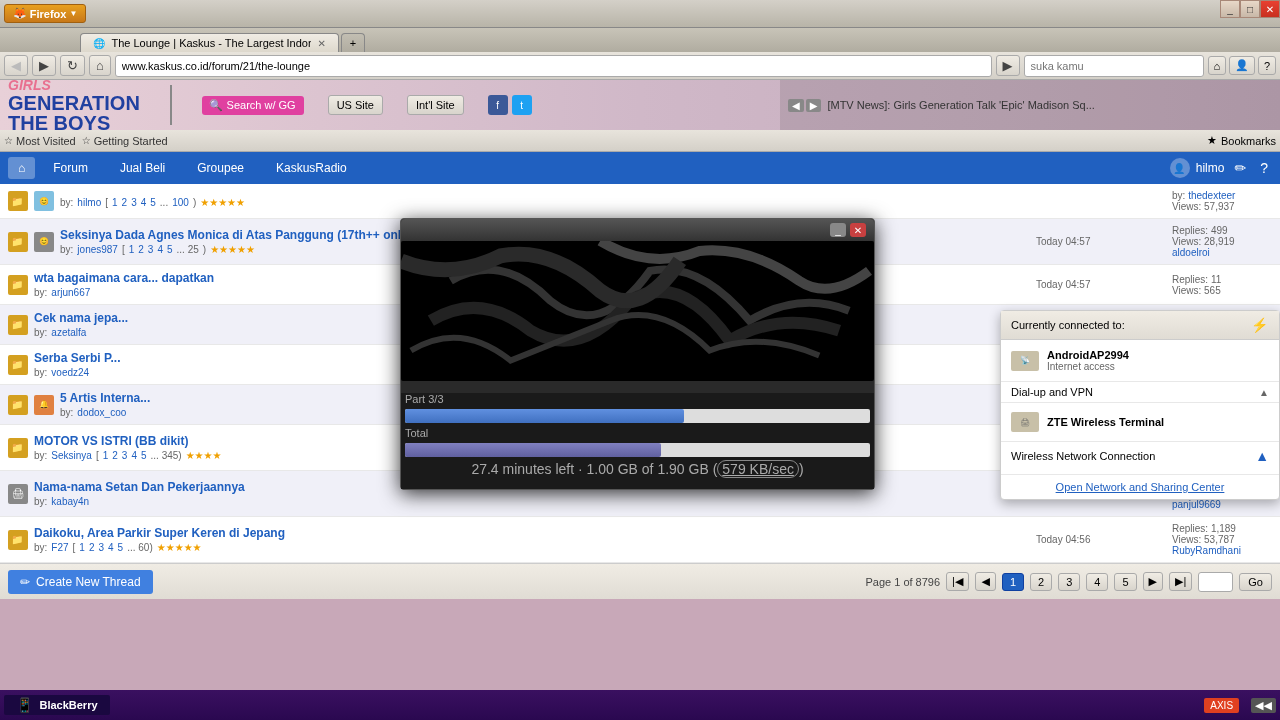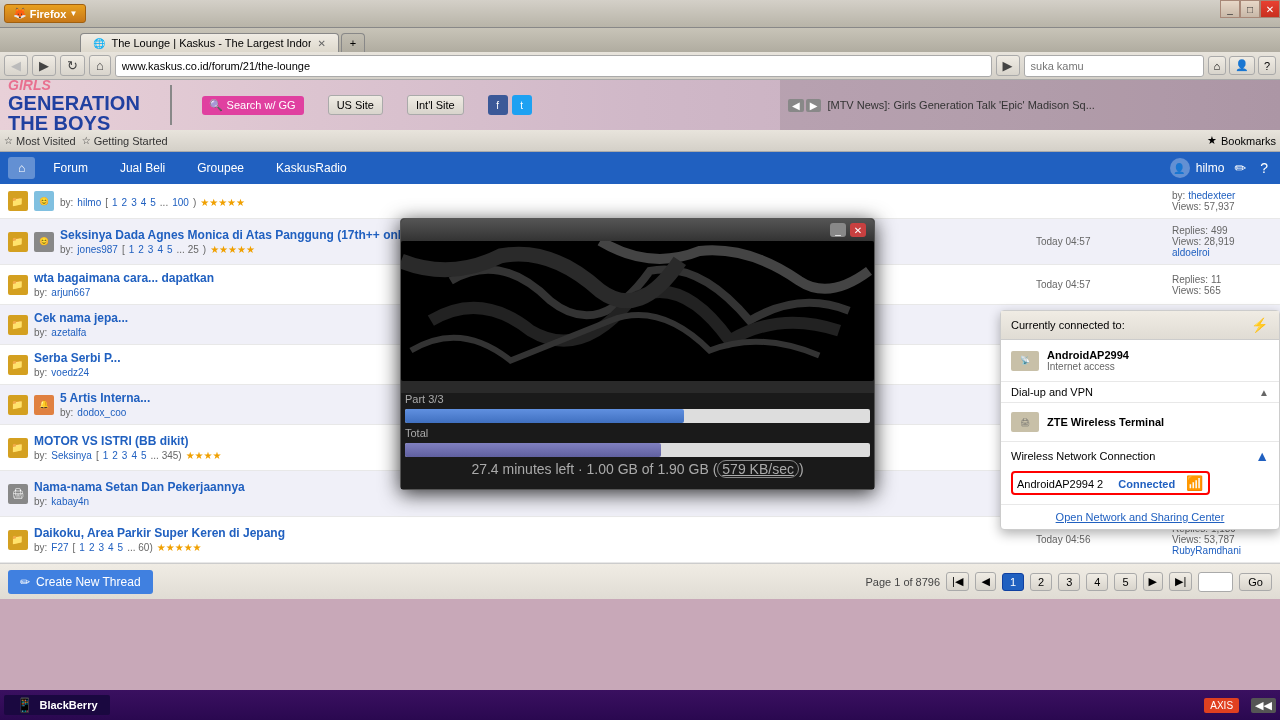--- a/index.html
+++ b/index.html
@@ -809,15 +809,6 @@
         <span>Wireless Network Connection</span>
         <span class="wireless-collapse">▲</span>
       </div>
-      <div class="network-row">
-        <div class="network-highlight">
-          <span class="network-row-name">AndroidAP2994 2</span>
-          <span style="margin:0 6px;"></span>
-          <span class="network-row-status">Connected</span>
-          <span style="margin:0 4px;"></span>
-          <span class="network-row-signal">📶</span>
-        </div>
-      </div>
     </div>
     <a class="network-link" href="#">Open Network and Sharing Center</a>
   </div>

